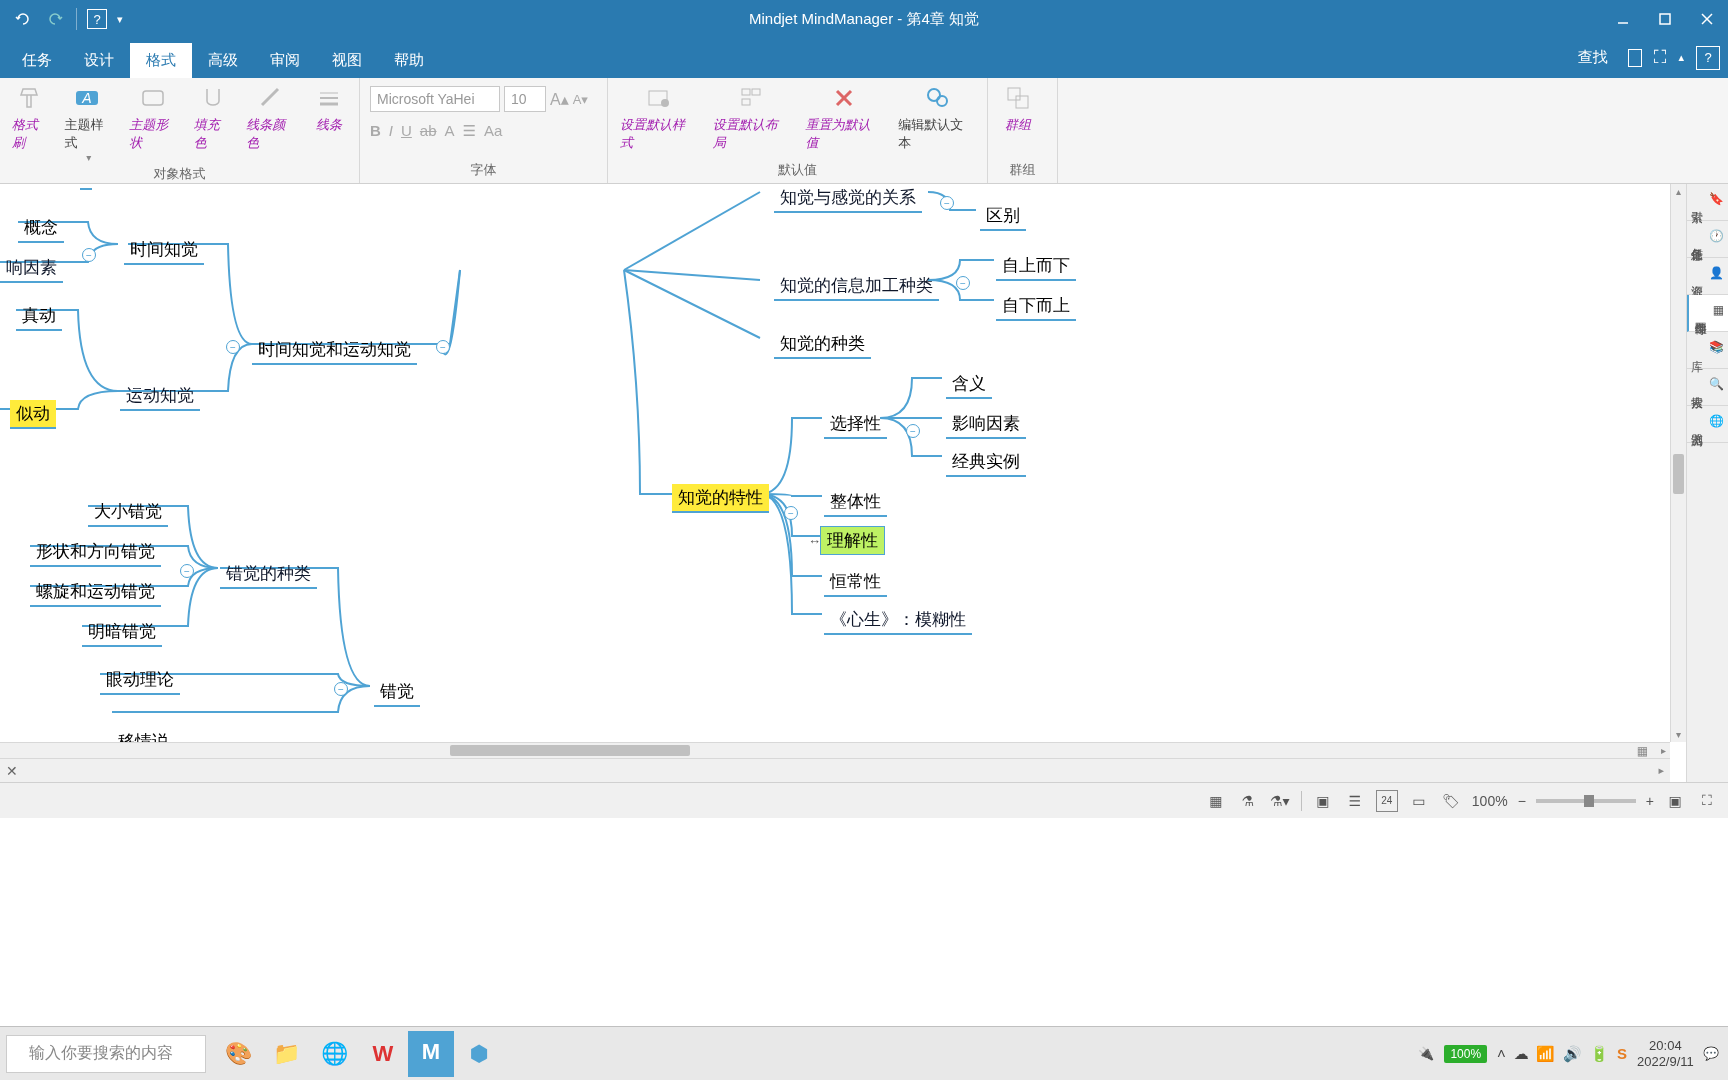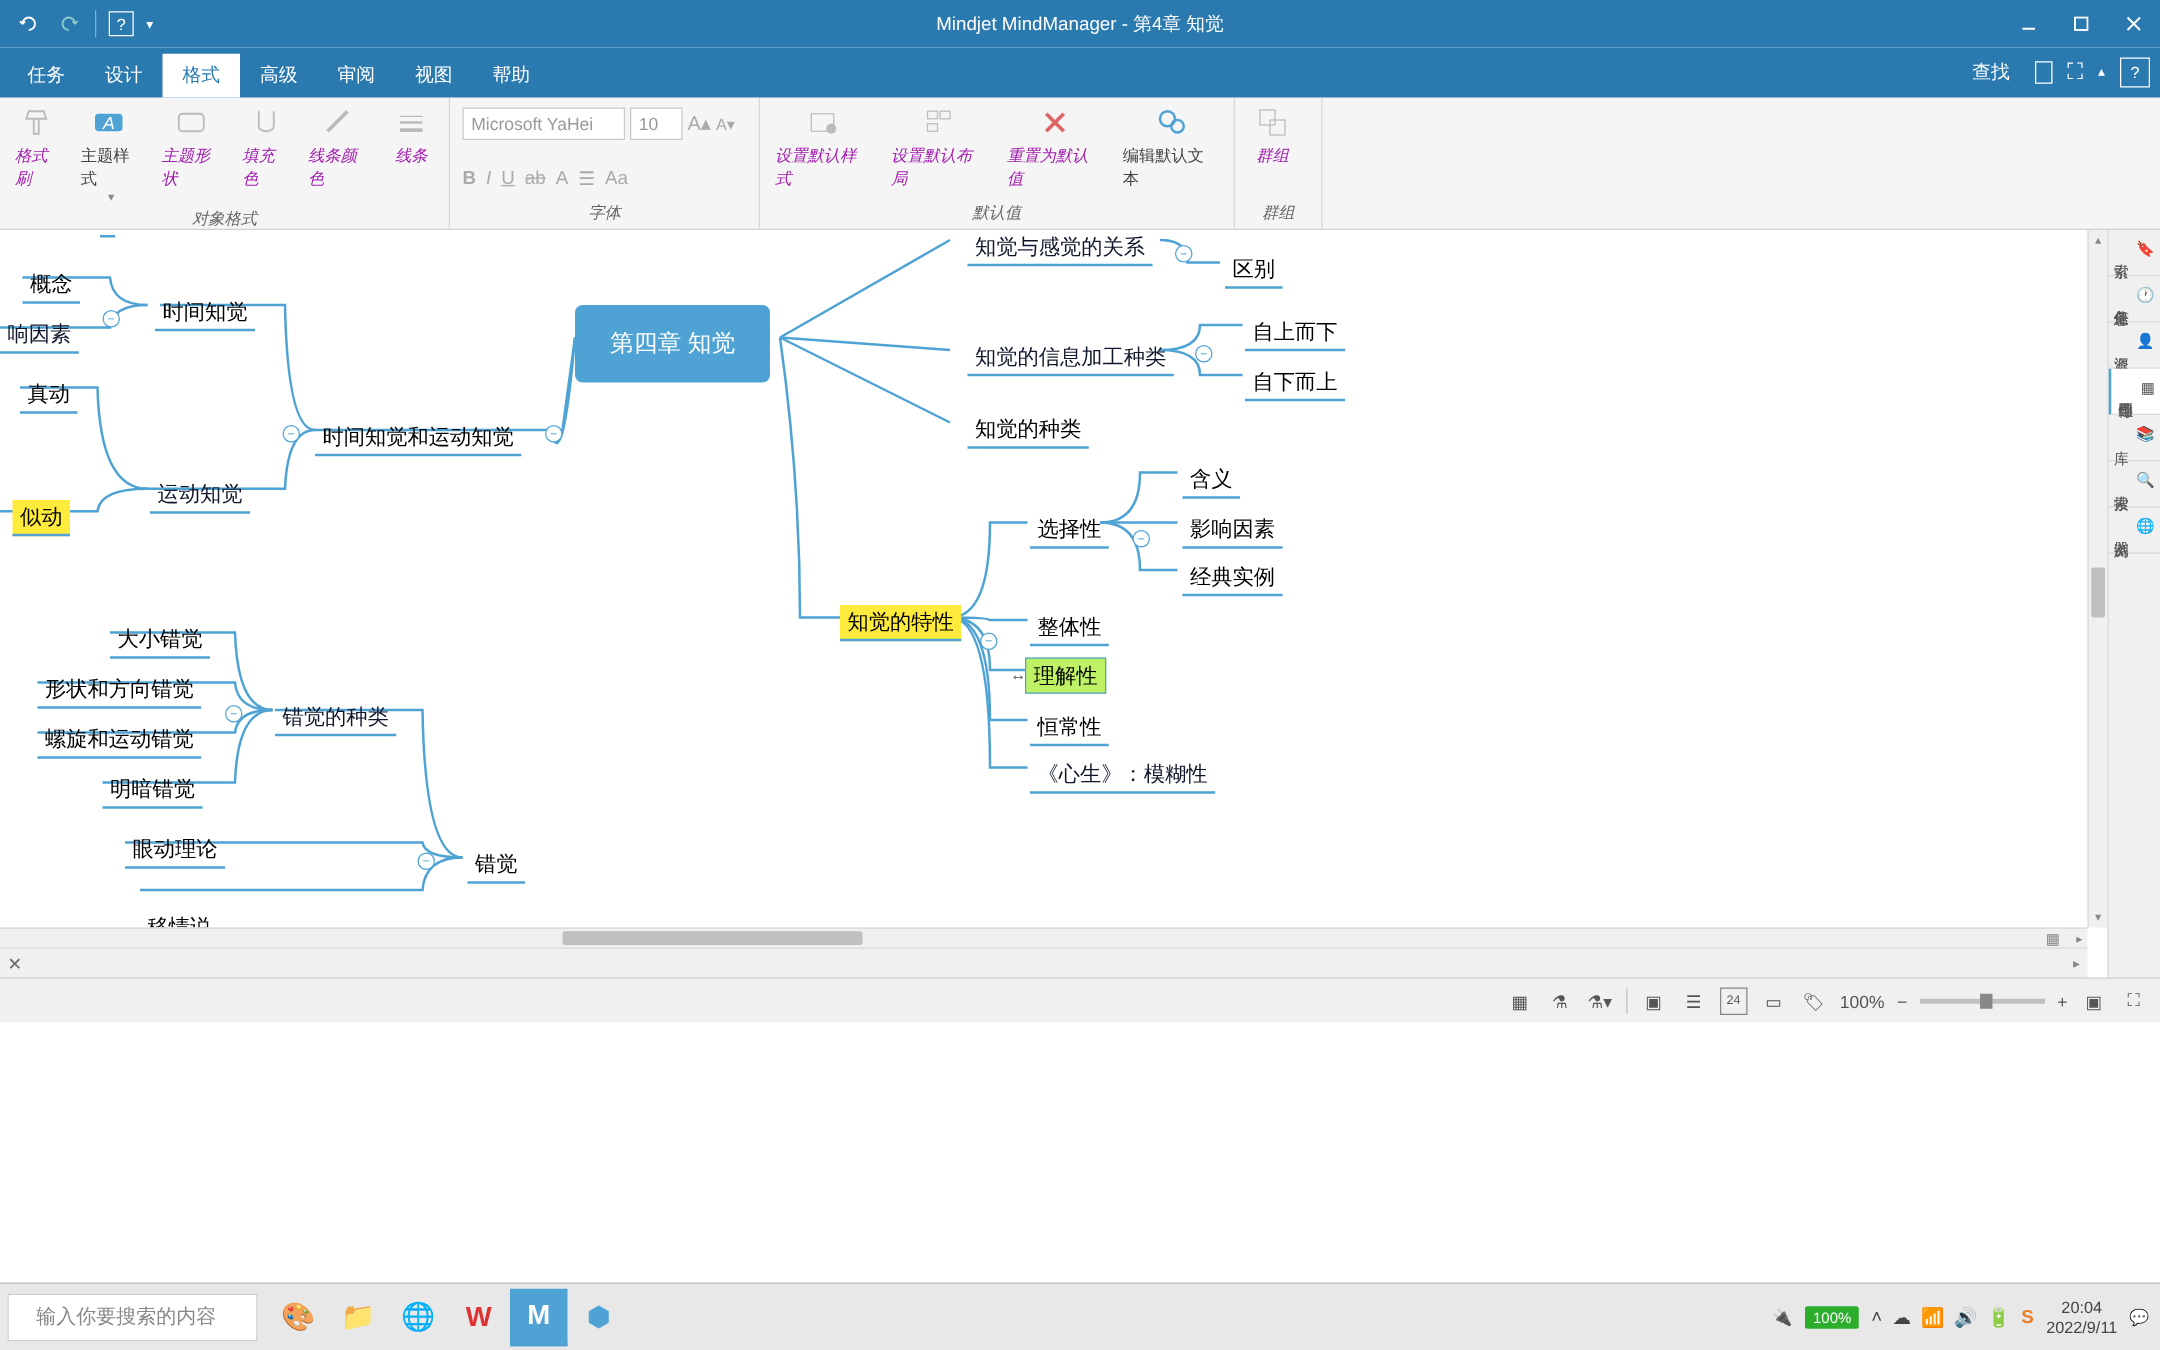--- a/index.html
+++ b/index.html
@@ -179,7 +179,7 @@
     <div class="rgroup-label">对象格式</div>
   </div>
   <div class="rgroup" style="width:248px">
-    <div style="display:flex;flex-direction:column;gap:18px;padding:4px">
+    <div style="display:flex;flex-direction:column;gap:6px;padding:4px">
       <div class="font-row">
         <div class="font-box" style="width:130px">Microsoft YaHei</div>
         <div class="font-box" style="width:42px">10</div>

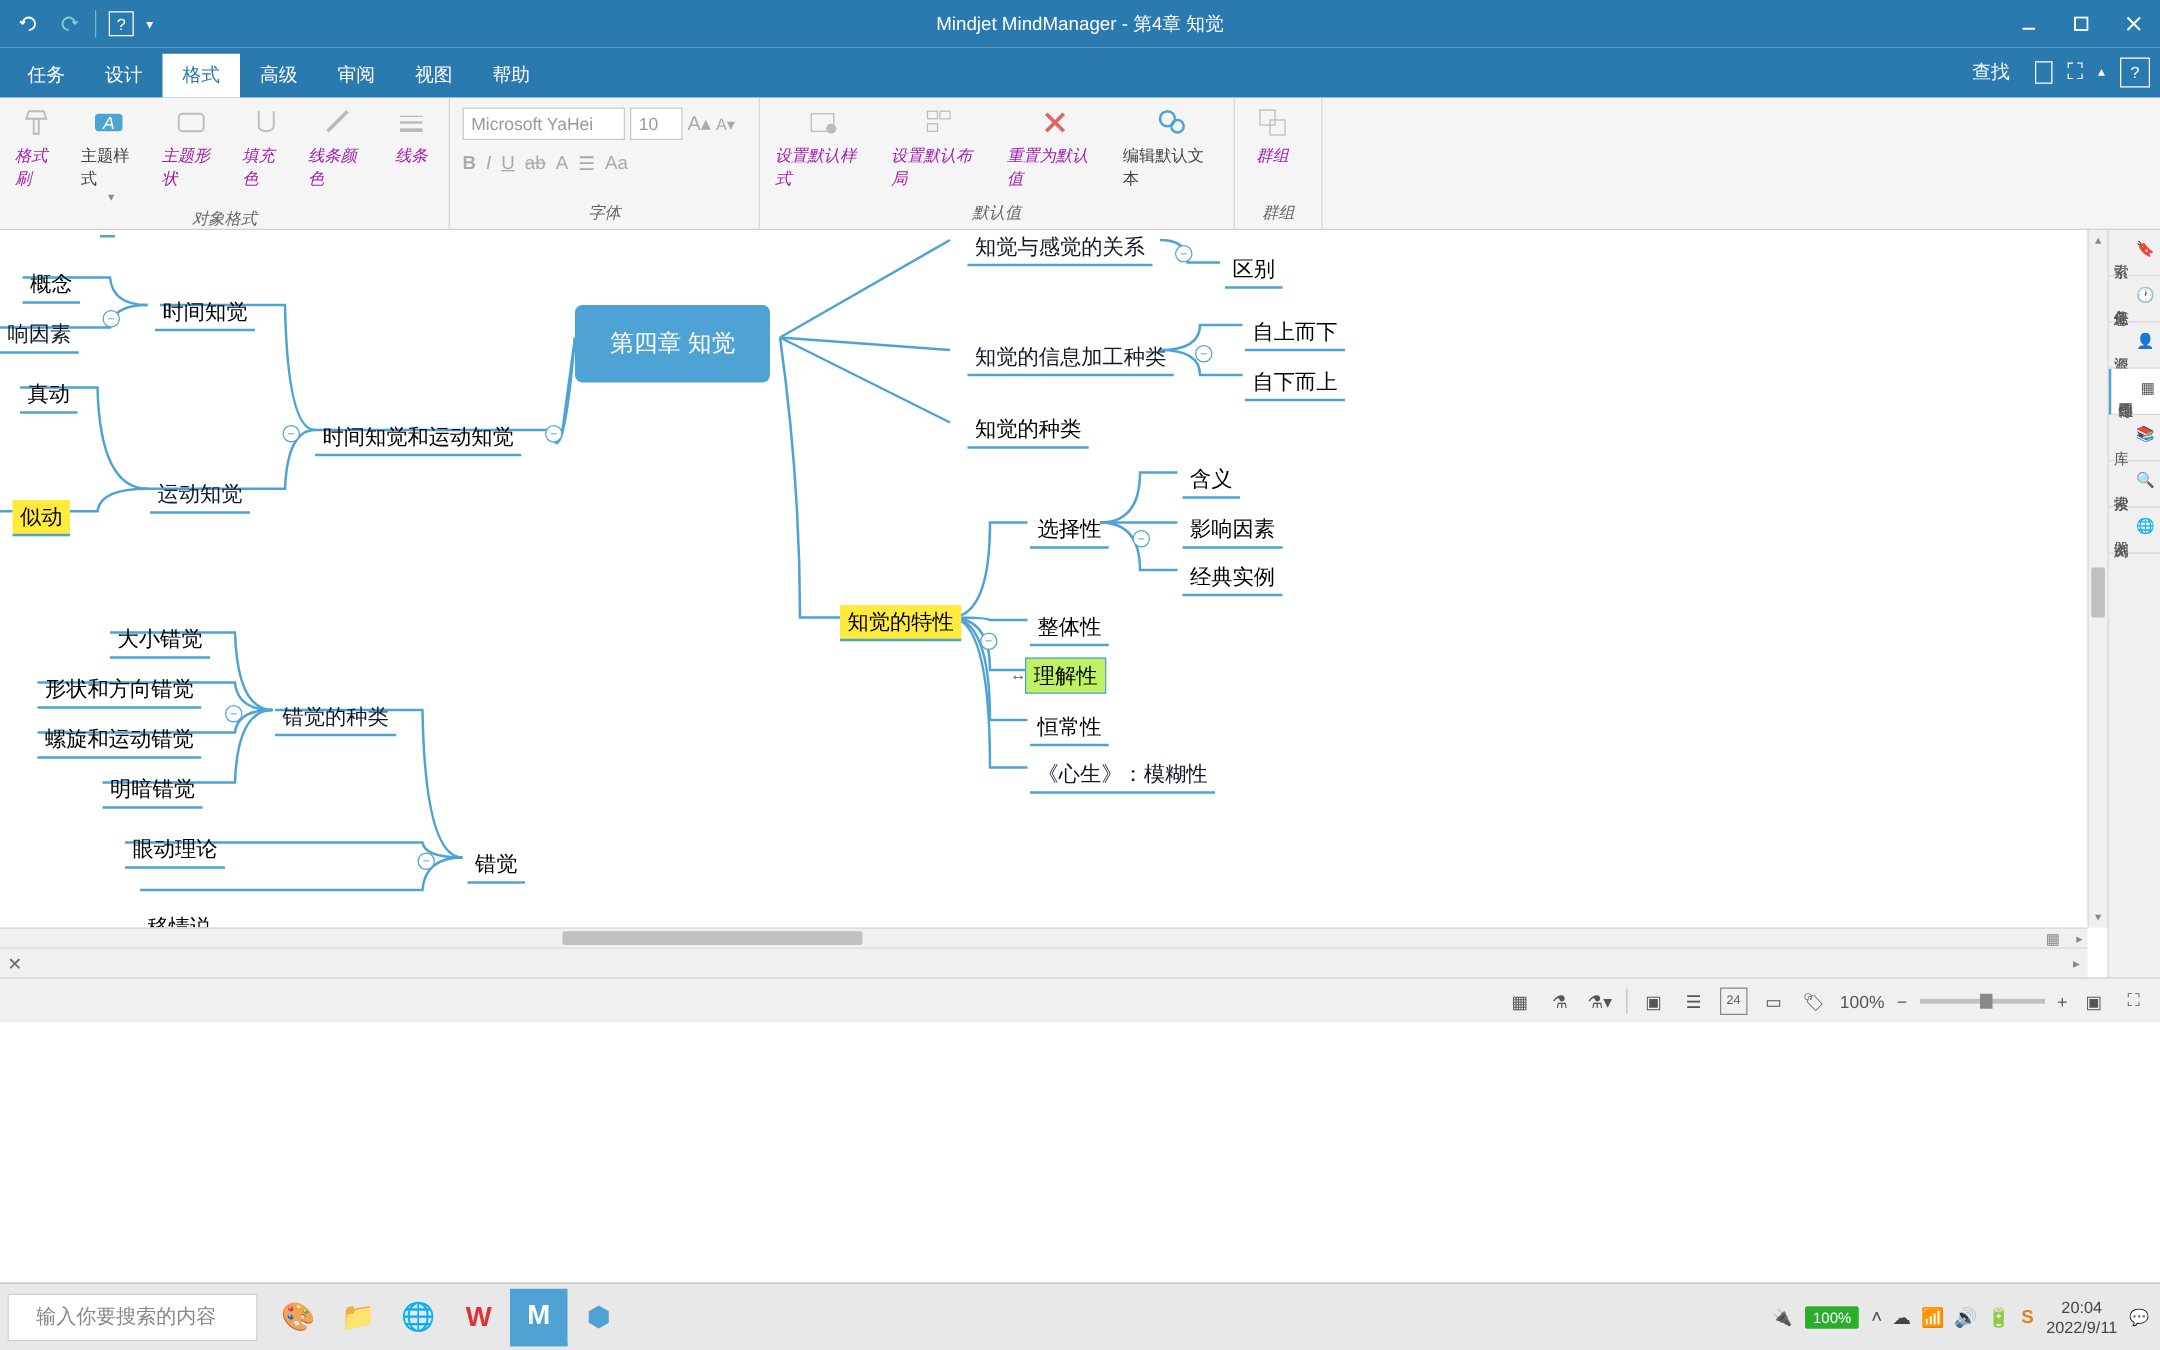--- a/index.html
+++ b/index.html
@@ -22,7 +22,7 @@
 .ritem { display:flex; flex-direction:column; align-items:center; justify-content:flex-start; padding:2px 6px; font-size:13px; color:#444; cursor:pointer; min-width:48px; }
 .ritem.dim { color:#a21caf;font-style:italic; }
 .ritem .ri-icon { width:32px; height:28px; margin-bottom:4px; display:flex; align-items:center; justify-content:center; }
-.rgroup-label { text-align:center; font-size:13px; color:#666; padding-bottom:2px;font-style:italic; }
+.rgroup-label { text-align:center; font-size:13px; color:#666; padding-bottom:2px; }
 .font-box { border:1px solid #c8c8c8; background:#fff; padding:2px 6px; font-size:14px; color:#999; height:26px; display:flex; align-items:center; }
 .font-row { display:flex; gap:4px; align-items:center; }
 .font-btns { display:flex; gap:8px; padding:4px 0; color:#aaa; font-size:15px; }

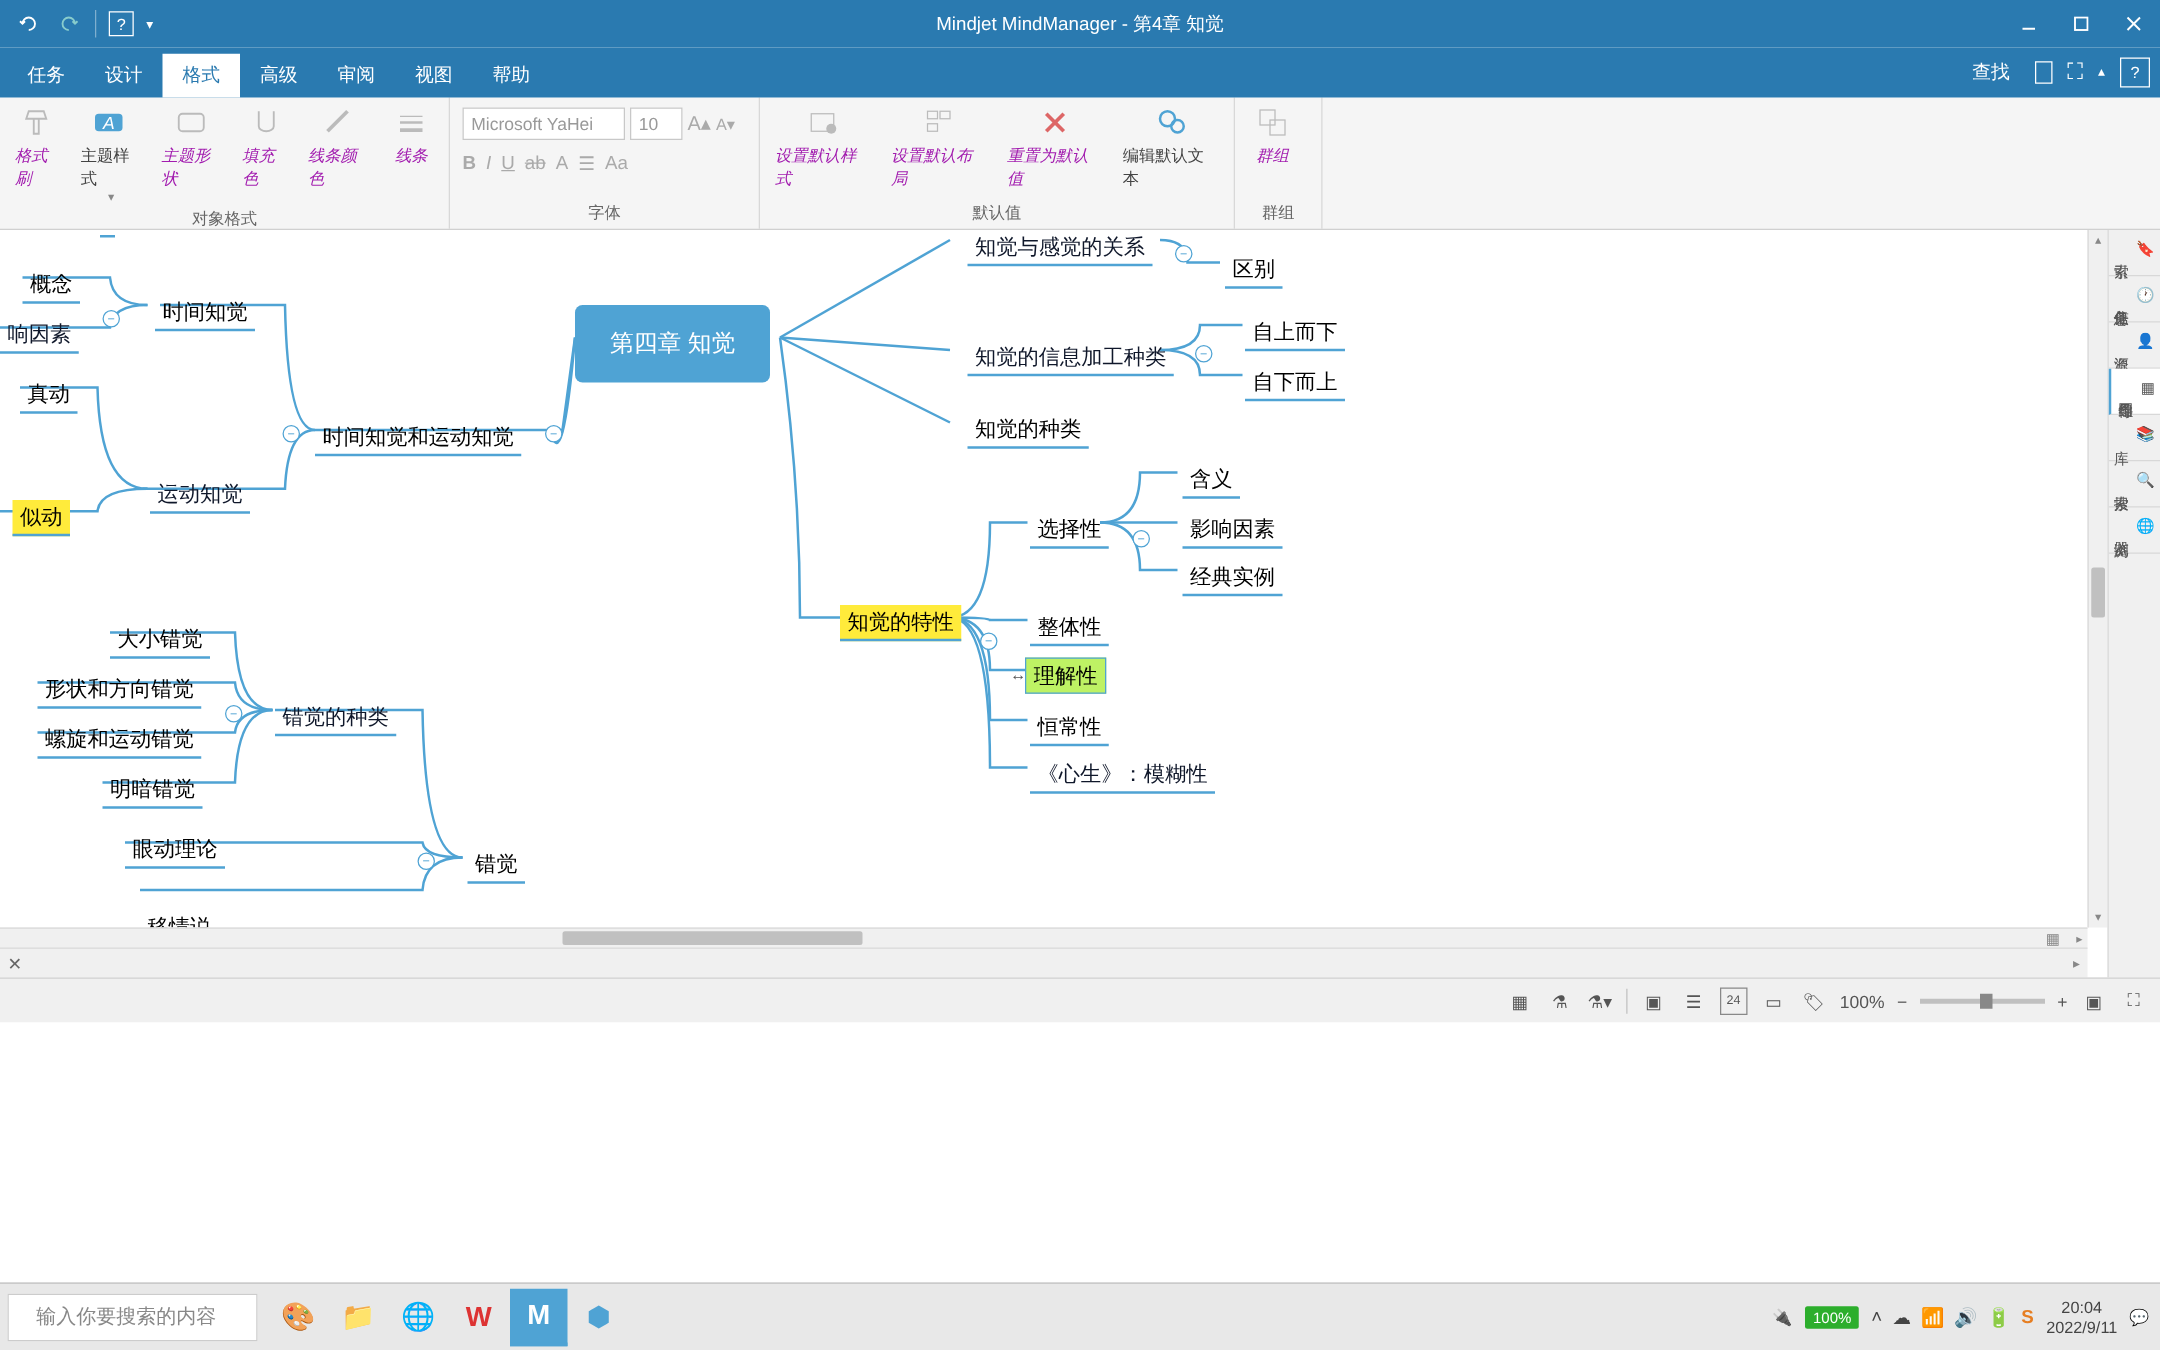--- a/index.html
+++ b/index.html
@@ -304,7 +304,6 @@
   </svg>
   <div class="canvas">
 
-    <div class="node central" style="left:460px;top:60px">第四章 知觉</div>
 
     <div class="node ul" style="left:80px;top:0px;border-bottom-color:#4fa3d4"></div>
     <div class="node ul" style="left:18px;top:30px">概念</div>

